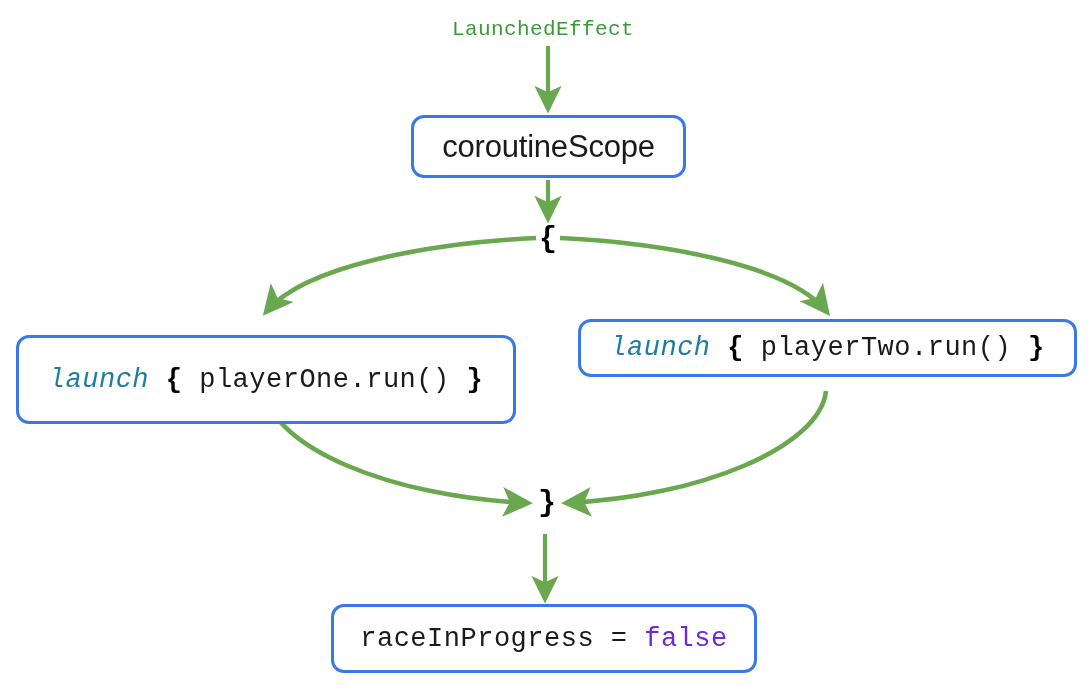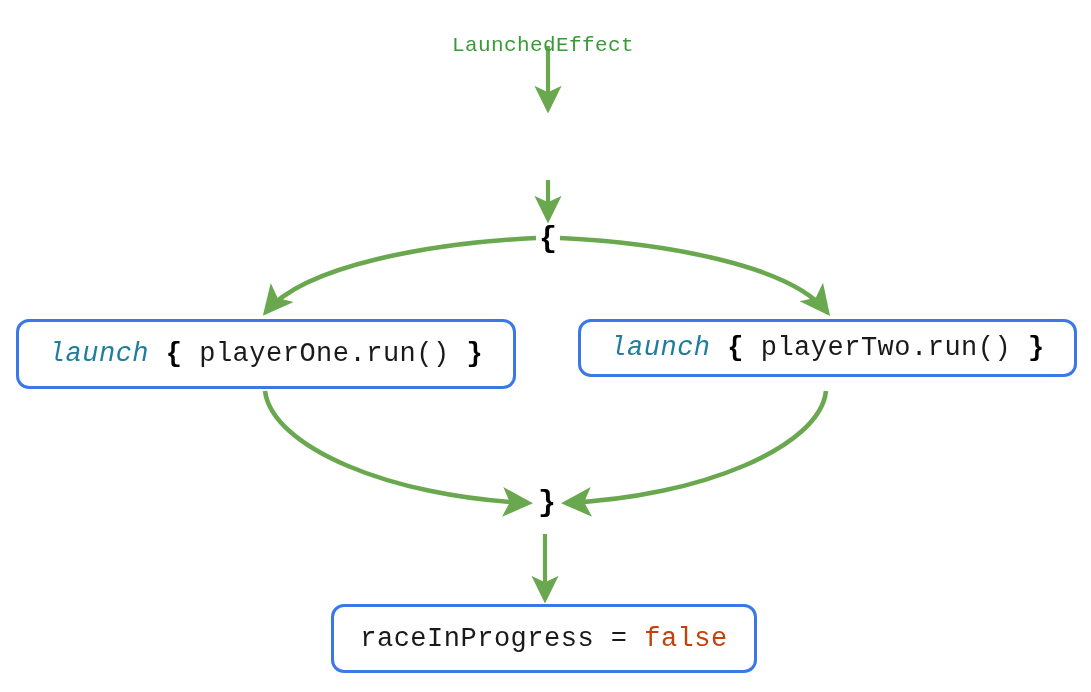--- a/index.html
+++ b/index.html
@@ -92,7 +92,6 @@
   .edge-label {
     position: absolute;
     white-space: nowrap;
-    margin-top: 16px;
   }
   .label-effect {
     left: 452px;

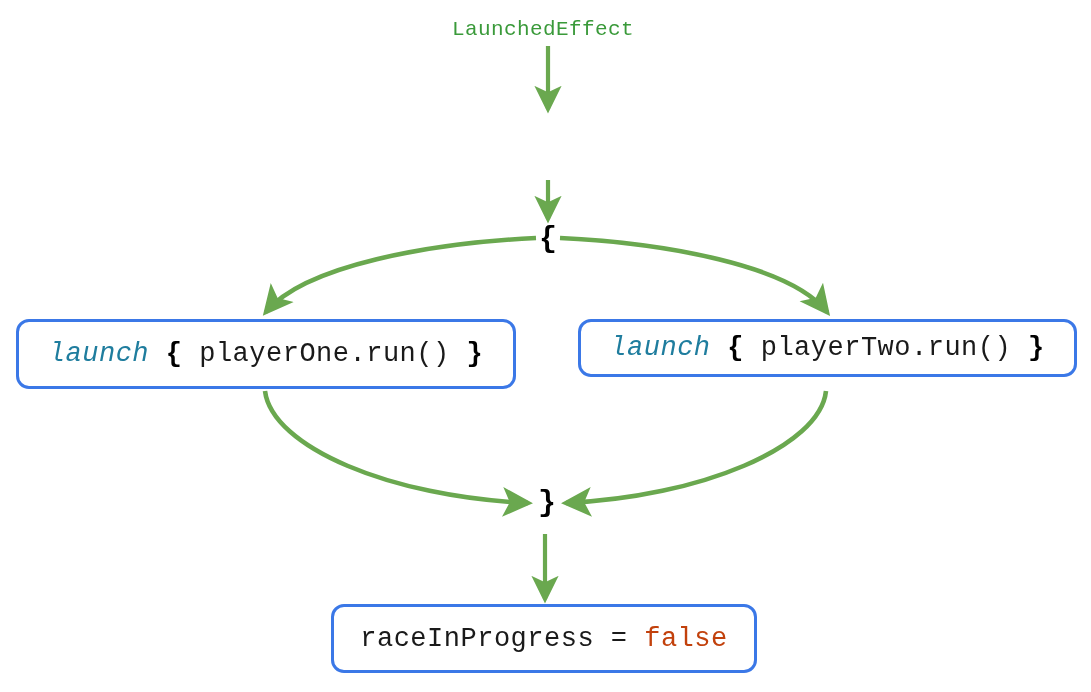--- a/index.html
+++ b/index.html
@@ -147,6 +147,9 @@
 
   <div class="edge-label label-effect">LaunchedEffect</div>
 
+  <div class="node node-scope">
+    <span class="lbl">coroutineScope</span>
+  </div>
 
   <div class="brace-node brace-open">{</div>
 

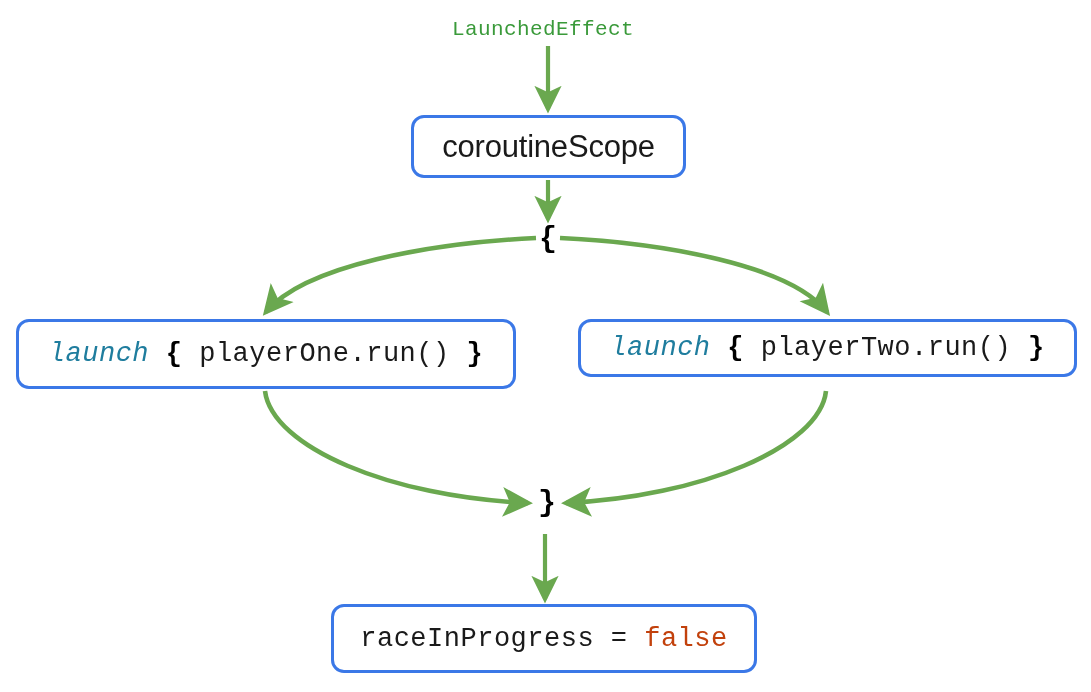--- a/index.html
+++ b/index.html
@@ -52,9 +52,9 @@
   }
   .node-launch-left {
     left: 16px;
-    top: 319px;
+    top: 335px;
     width: 500px;
-    height: 70px;
+    height: 89px;
   }
   .node-launch-right {
     left: 578px;

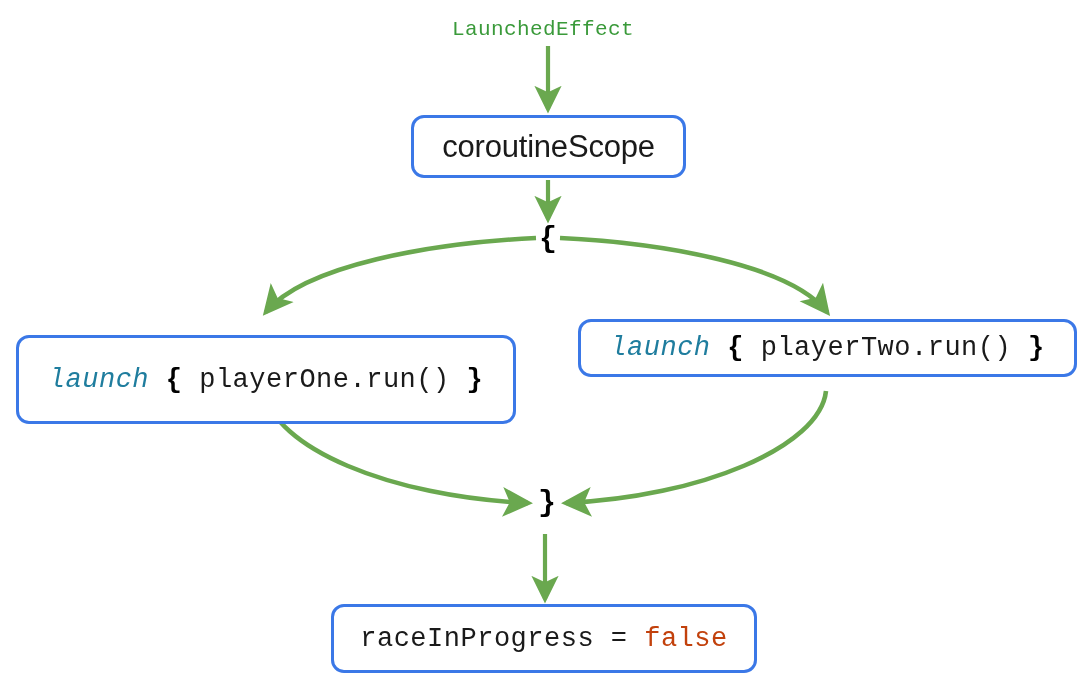--- a/index.html
+++ b/index.html
@@ -85,7 +85,7 @@
     color: #000000;
   }
   .kw-lit {
-    color: #c2410c;
+    color: #6d28d9;
   }
 
   

